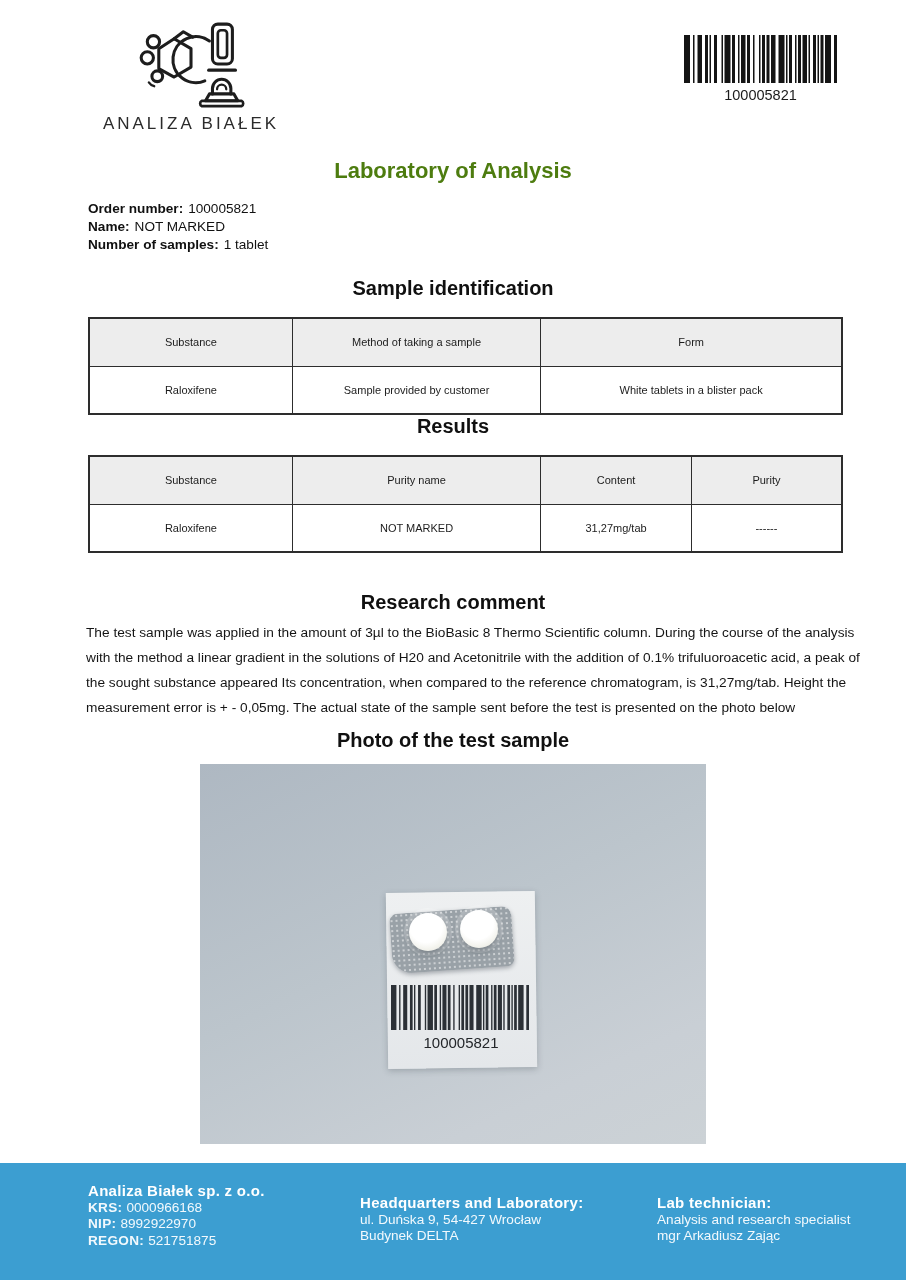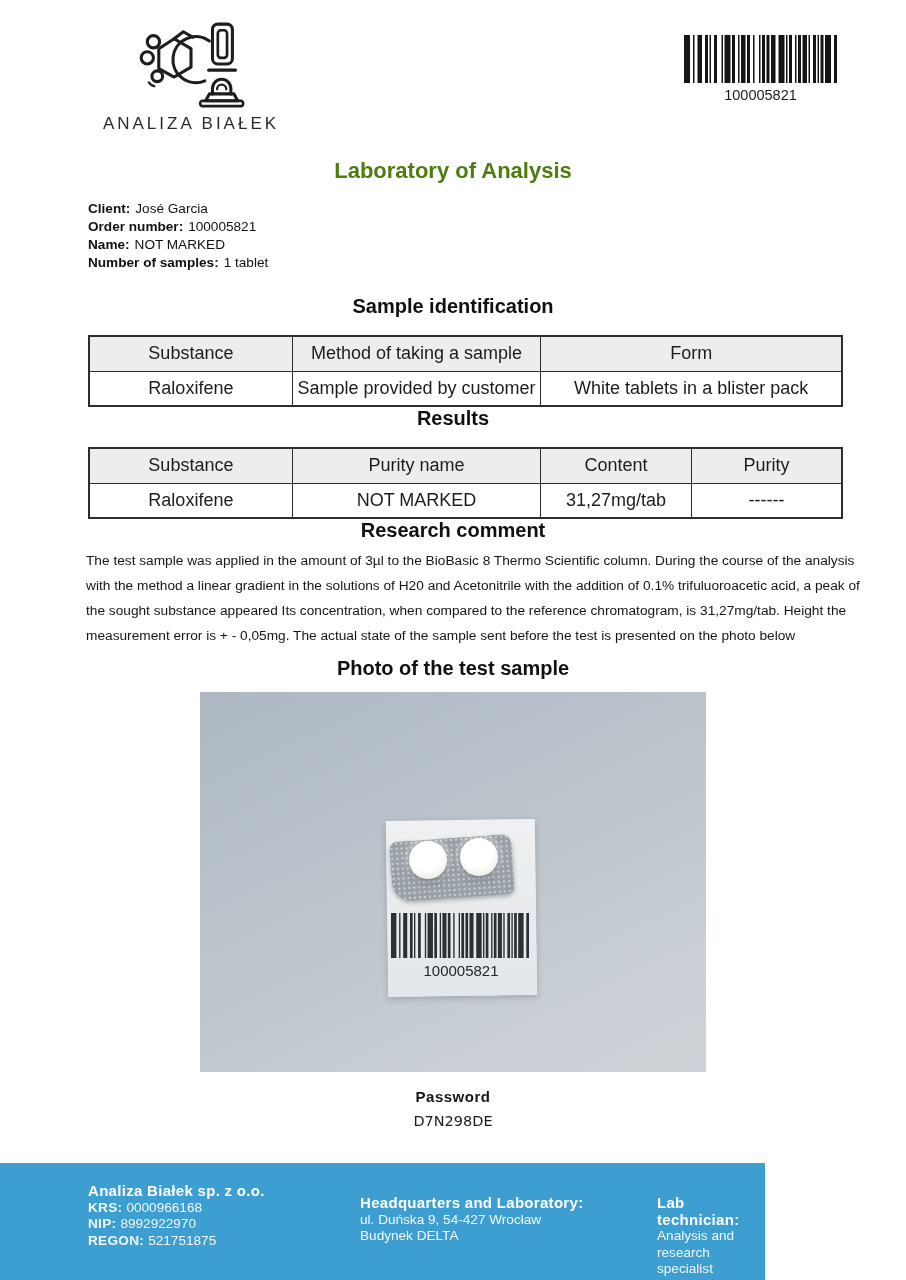--- a/index.html
+++ b/index.html
@@ -171,7 +171,6 @@
 
   <div class="info">
     <div class="info-col left">
-      <div class="info-row"><span class="lbl">Client:</span><span>José Garcia</span></div>
       <div class="info-row"><span class="lbl">Order number:</span><span>100005821</span></div>
       <div class="info-row"><span class="lbl">Name:</span><span>NOT MARKED</span></div>
       <div class="info-row"><span class="lbl">Number of samples:</span><span>1 tablet</span></div>

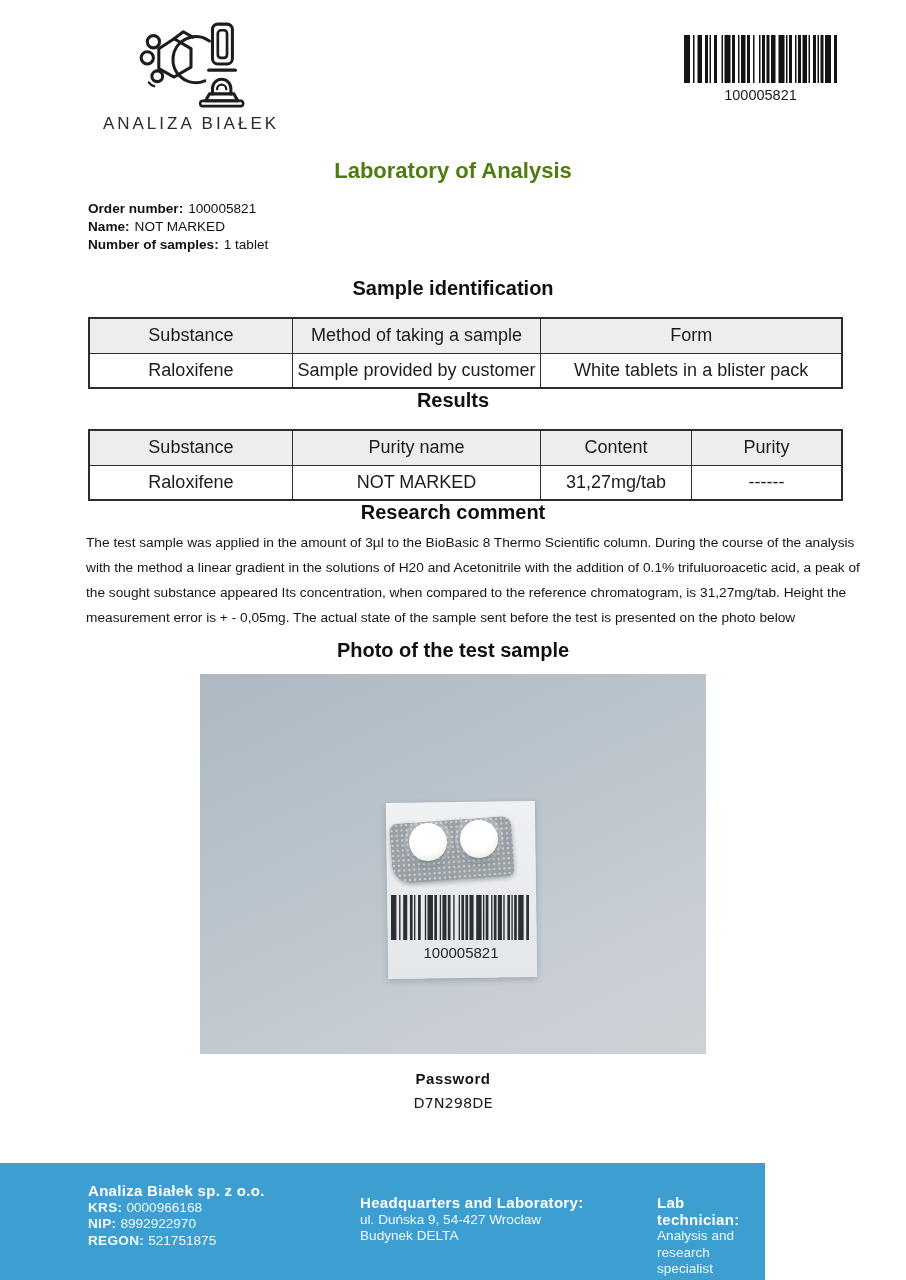--- a/index.html
+++ b/index.html
@@ -38,8 +38,8 @@
   .tbl { width:755px; margin:17px 0 0 88px; border-collapse:collapse; table-layout:fixed; }
   .tbl th, .tbl td {
     border:1.6px solid #2d2d2d;
-    height:35px; text-align:center; vertical-align:middle;
-    font-size:18px; font-weight:400; color:#1c1c1c;
+    height:48px; text-align:center; vertical-align:middle;
+    font-size:11px; font-weight:400; color:#1c1c1c;
   }
   .tbl th { background:#ededed; }
   .tbl { border:2px solid #2d2d2d; }

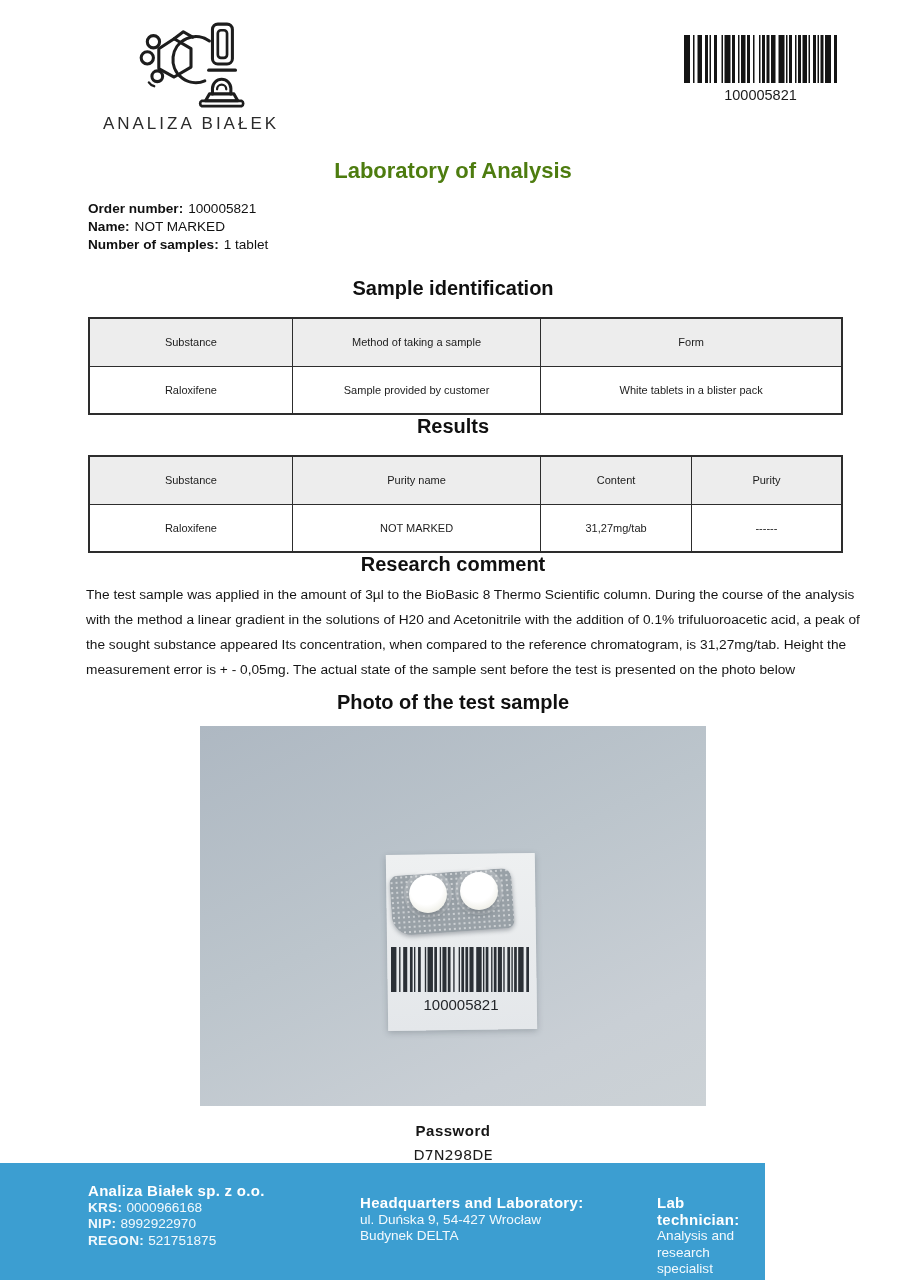--- a/index.html
+++ b/index.html
@@ -45,7 +45,7 @@
   .tbl { border:2px solid #2d2d2d; }
   .mt-ident { margin-top:25px; }
   .mt-results { }
-  .mt-comment { }
+  .mt-comment { margin-top:38px; }
   .mt-photo-h { margin-top:9px; }
 
   

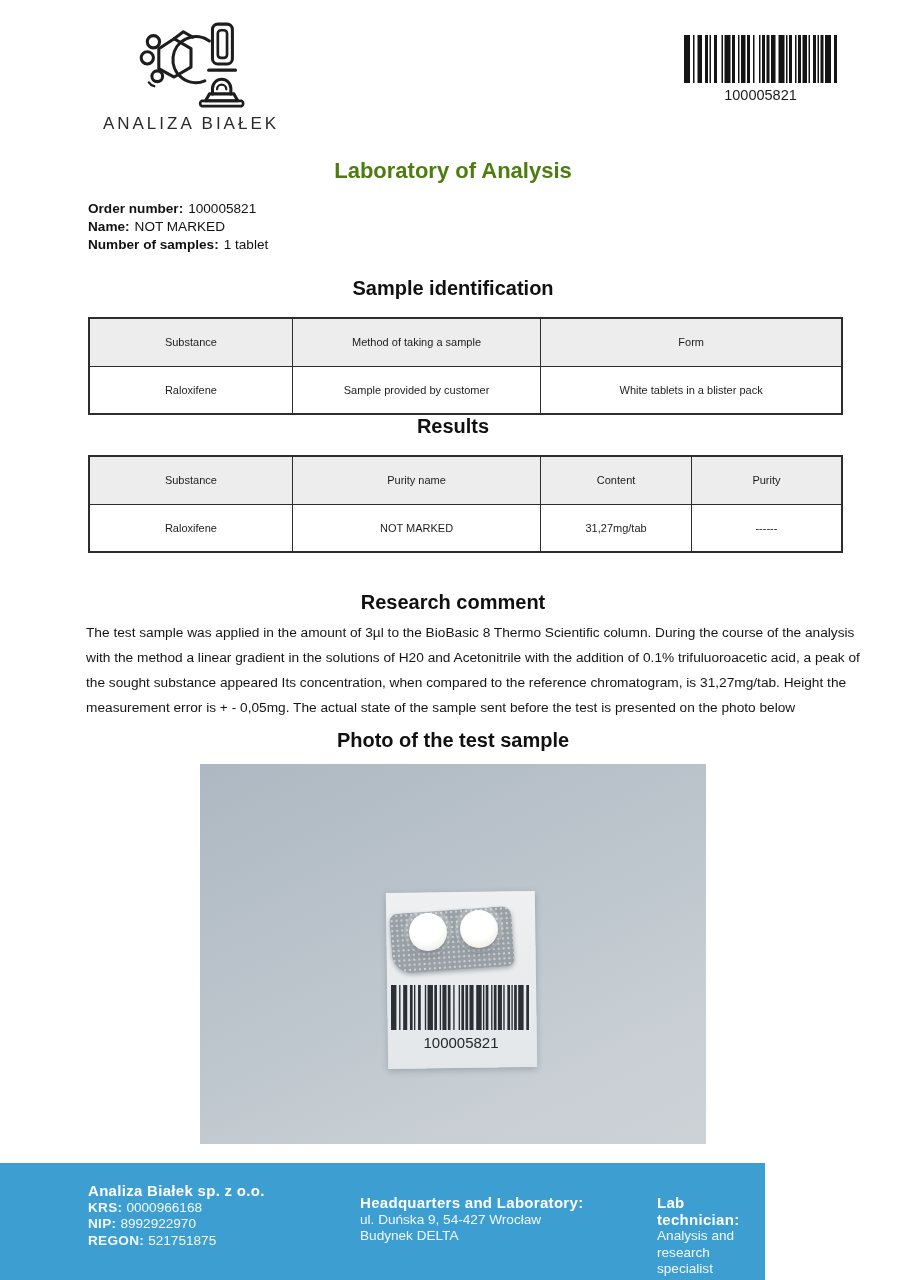--- a/index.html
+++ b/index.html
@@ -93,7 +93,7 @@
 
   
   .footer {
-    position:absolute; left:0; bottom:0; width:765px; height:117px;
+    position:absolute; left:0; bottom:0; width:906px; height:117px;
     background:#3c9ed1; color:#ffffff;
     display:flex; padding:20px 0 0 88px;
     font-size:13.6px; line-height:16.5px;

